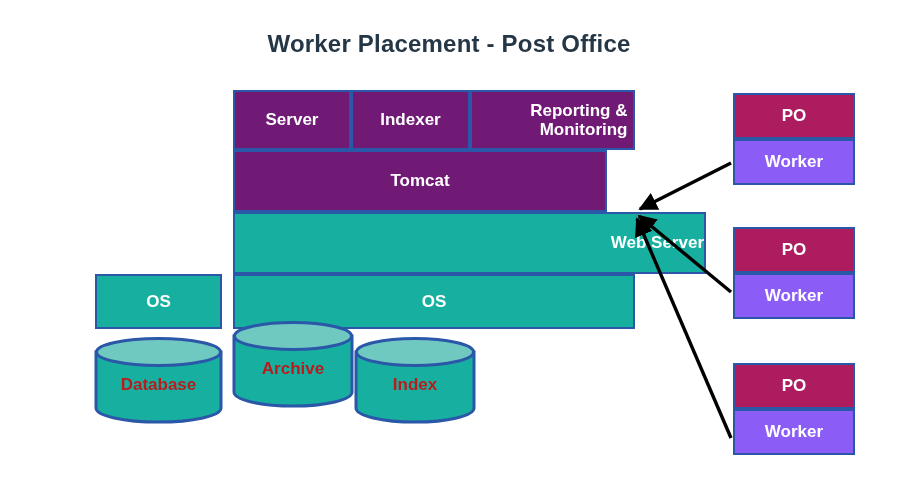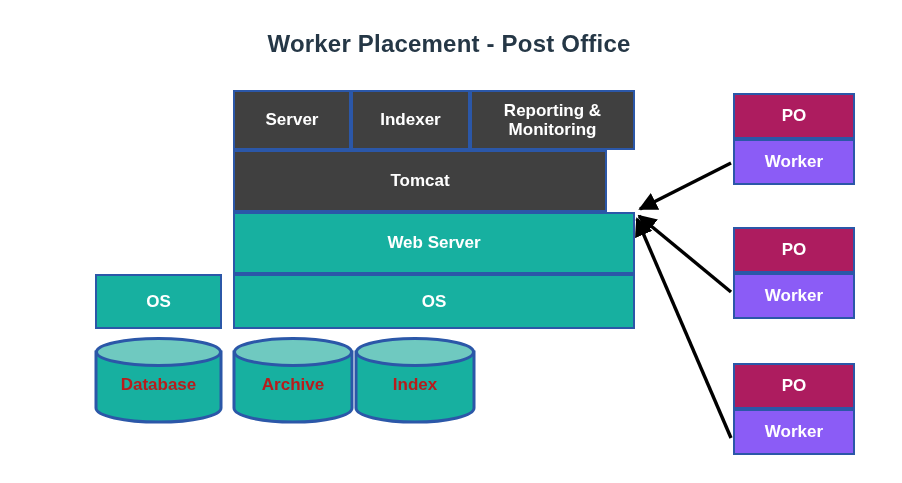--- a/index.html
+++ b/index.html
@@ -44,7 +44,7 @@
     line-height: 1.12;
   }
   .magenta { background: #AD1C5F; }
-  .blue    { background: #404040; }
+  .blue    { background: #701a75; text-align: right; }
   .teal    { background: #17B0A0; }
   .worker-blue { background: #8b5cf6; }
 

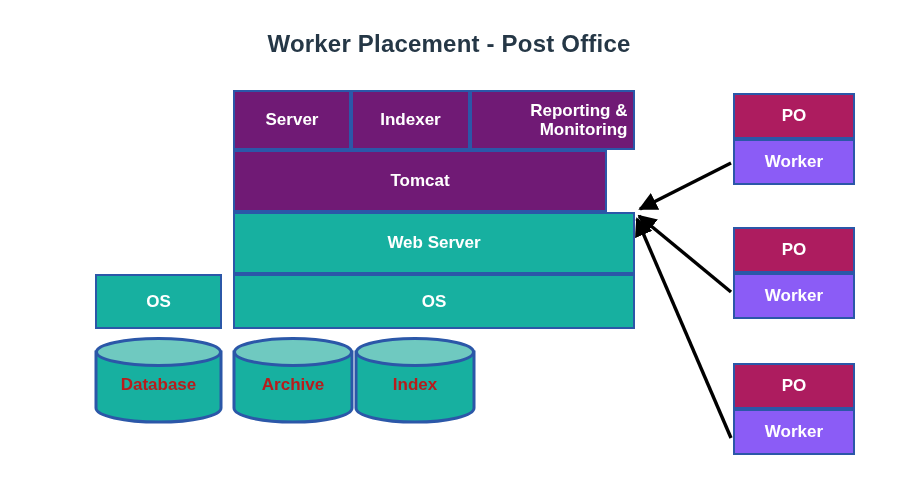--- a/index.html
+++ b/index.html
@@ -115,7 +115,7 @@
     <span>Tomcat</span>
   </div>
 
-  <div class="blk teal" style="left:233px; top:212px; width:402px; height:62px;">
+  <div class="blk teal" style="left:233px; top:212px; width:473px; height:62px;justify-content:flex-end;">
     <span>Web Server</span>
   </div>
 

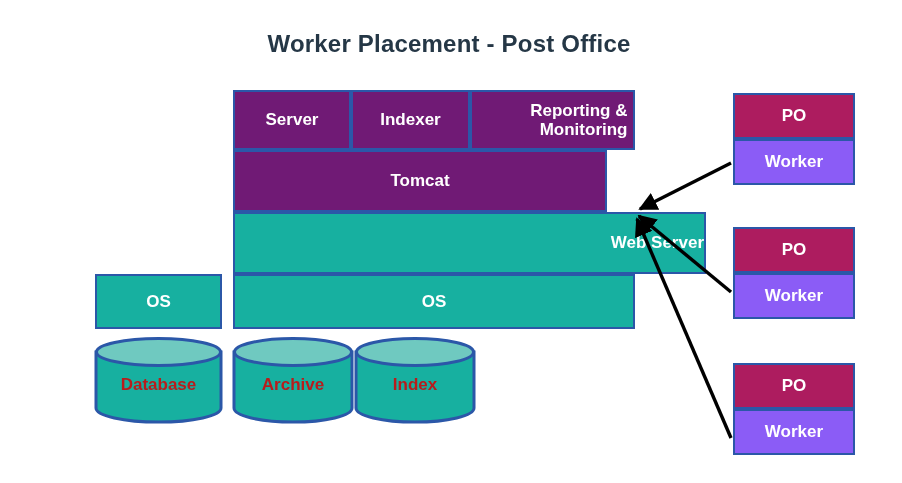--- a/index.html
+++ b/index.html
@@ -123,7 +123,7 @@
     <span>OS</span>
   </div>
 
-  <div class="cyl" style="left:231px; top:336px; width:124px; height:88px;">
+  <div class="cyl" style="left:231px; top:320px; width:124px; height:88px;">
     <svg width="124" height="88" viewBox="0 0 124 88">
       <path d="M3,16 L3,72 A58.5,14 0 0 0 121,72 L121,16 Z" fill="#17B0A0" stroke="#2B57A8" stroke-width="3"></path>
       <ellipse cx="62" cy="16" rx="58.5" ry="13.5" fill="#6FC9C0" stroke="#2B57A8" stroke-width="3"></ellipse>

